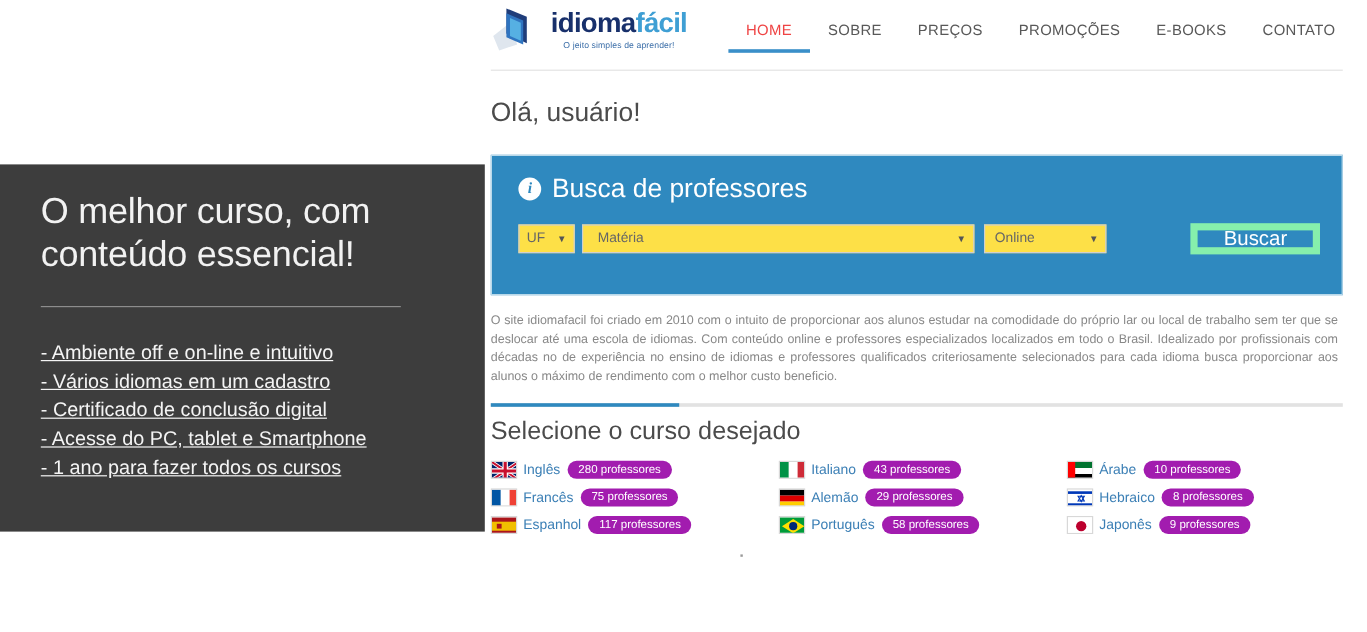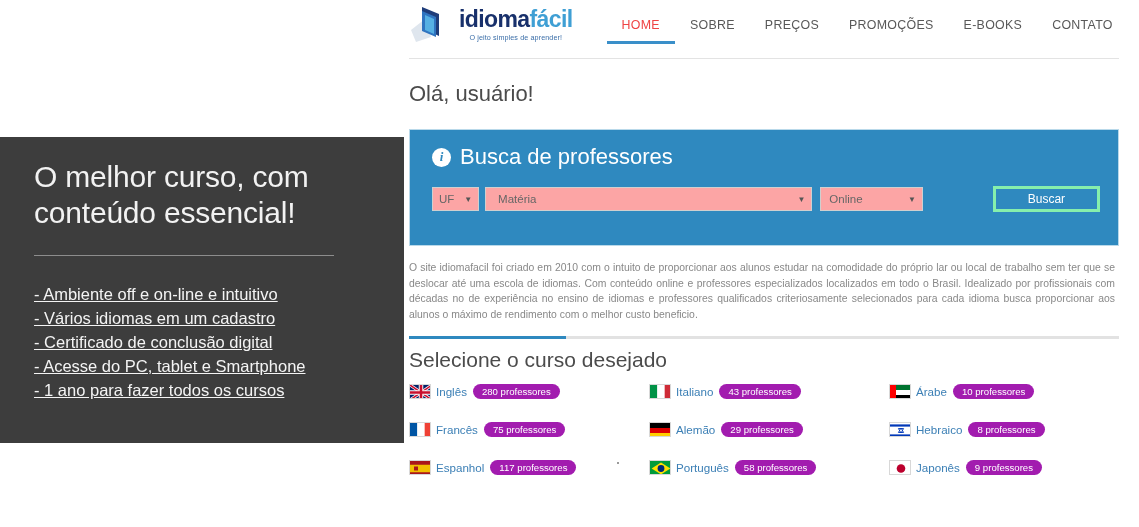--- a/index.html
+++ b/index.html
@@ -139,7 +139,7 @@
   .search-row { display: flex; align-items: center; }
   .sel {
     height: 24px;
-    background: #fca5a5;
+    background: #fde047;
     border: 1px solid #cfcfcf;
     font-size: 11.5px;
     color: #666666;

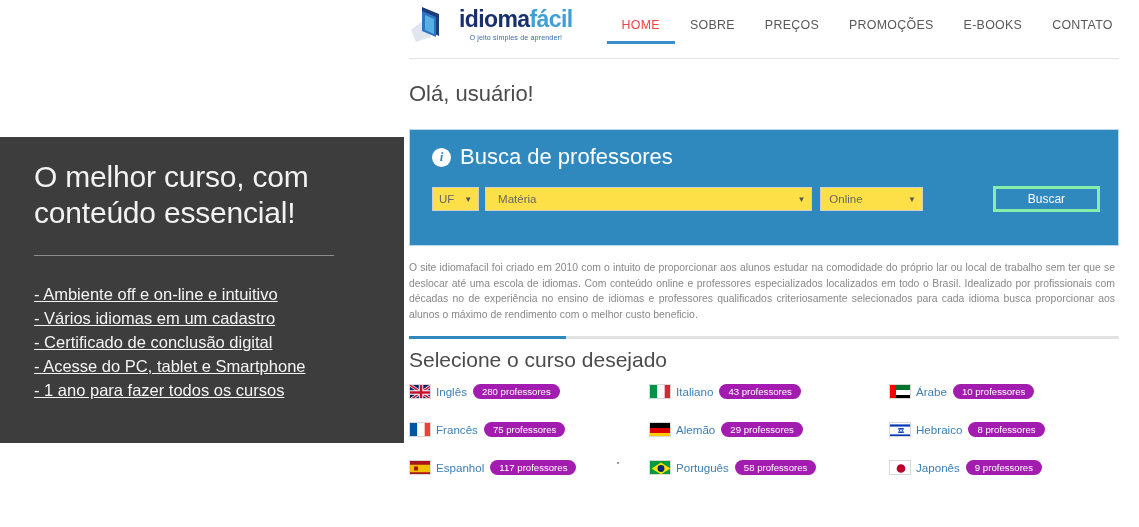--- a/index.html
+++ b/index.html
@@ -162,9 +162,9 @@
     width: 116px; height: 26px;
     margin-left: 70px;
     background: #2f89bf;
-    border: 3px solid #86efac;
+    border: 6px solid #86efac;
     color: #ffffff;
-    font-size: 12px;
+    font-size: 17px;
     display: flex;
     align-items: center;
     justify-content: center;

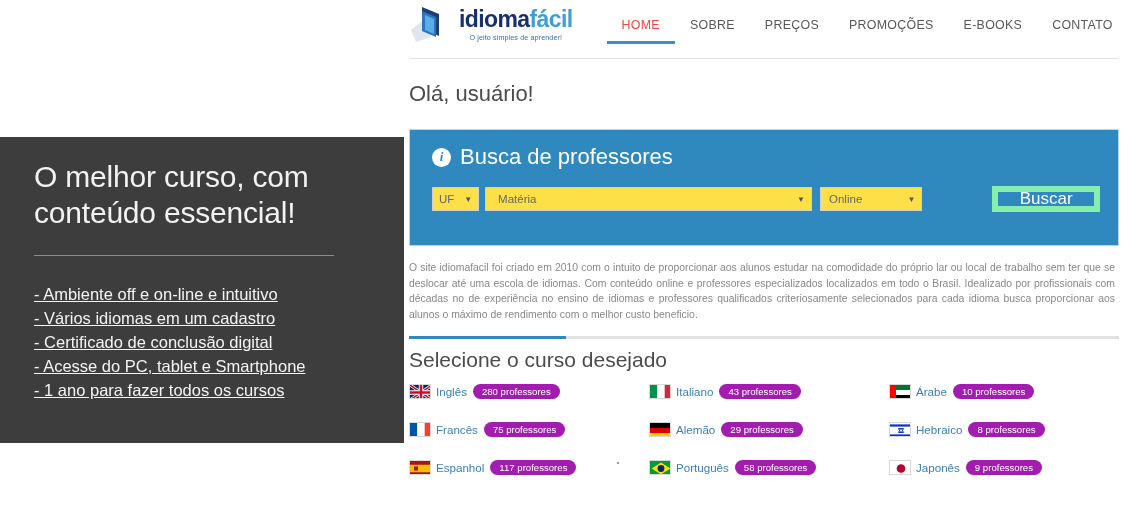--- a/index.html
+++ b/index.html
@@ -207,7 +207,7 @@
     margin-top: 12px;
     display: grid;
     grid-template-columns: 240px 240px 230px;
-    row-gap: 23px;
+    row-gap: 8px;
   }
   .course {
     display: flex;

